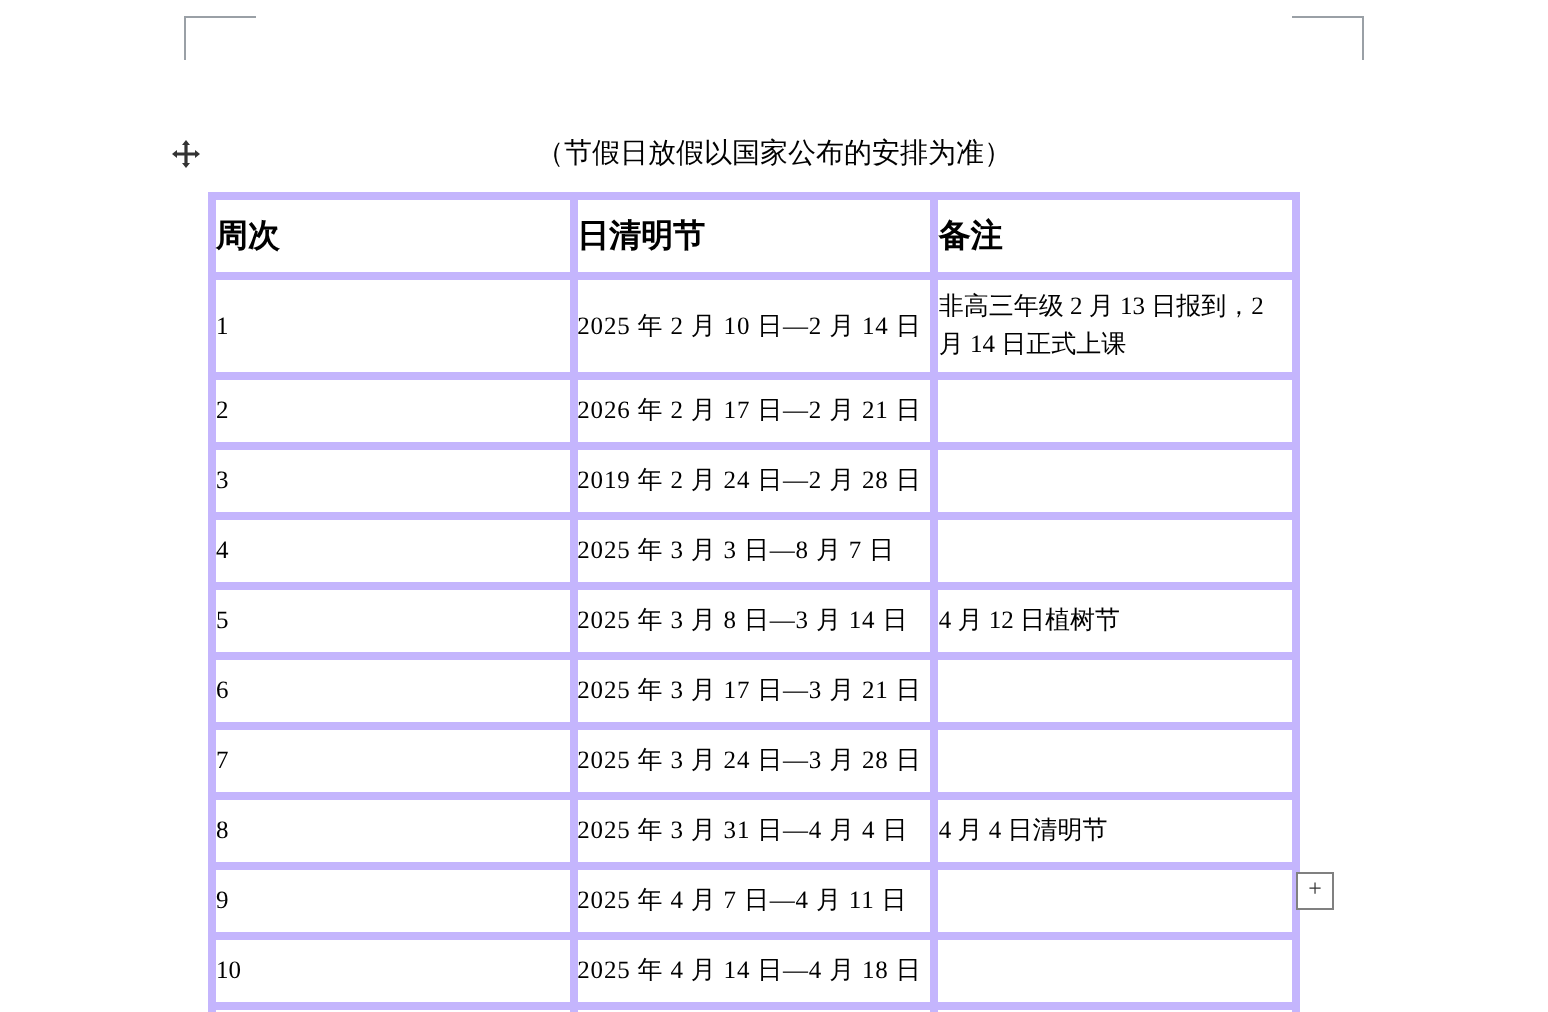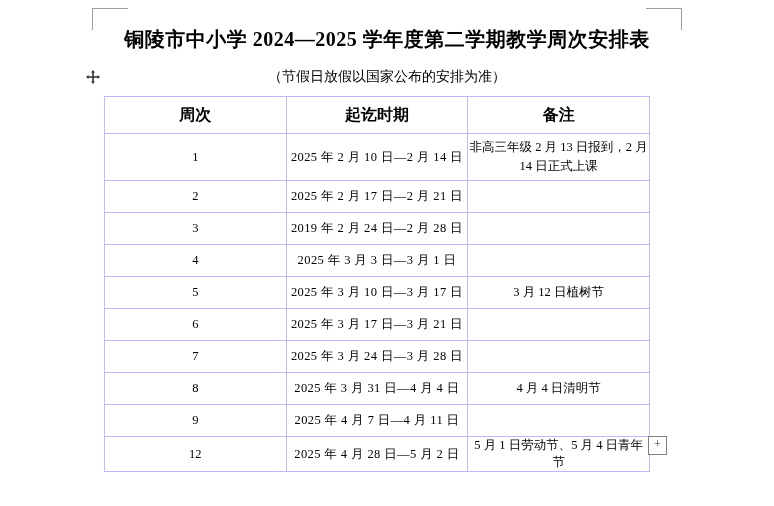--- a/index.html
+++ b/index.html
@@ -133,7 +133,6 @@
     </svg>
   </div>
 
-  <div class="doc-title">铜陵市中小学 2024—2025 学年度第二学期教学周次安排表</div>
   <div class="doc-subtitle">（节假日放假以国家公布的安排为准）</div>
 
   <table class="schedule">

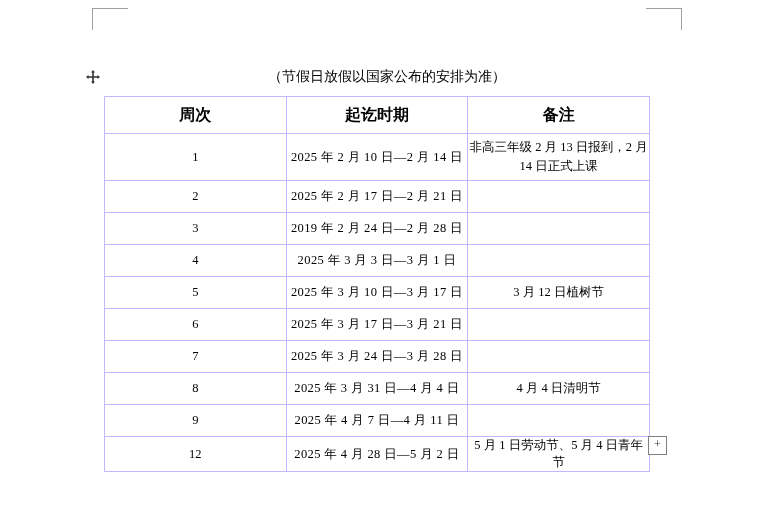--- a/index.html
+++ b/index.html
@@ -93,9 +93,9 @@
     table-layout: fixed;
   }
   table.schedule td, table.schedule th {
-    border: 1px solid #c4b5fd;
+    border: 4px solid #c4b5fd;
     padding: 0;
-    text-align: center;
+    text-align: left;
     vertical-align: middle;
     color: #000;
     font-family: "Liberation Serif", "DejaVu Serif", serif;

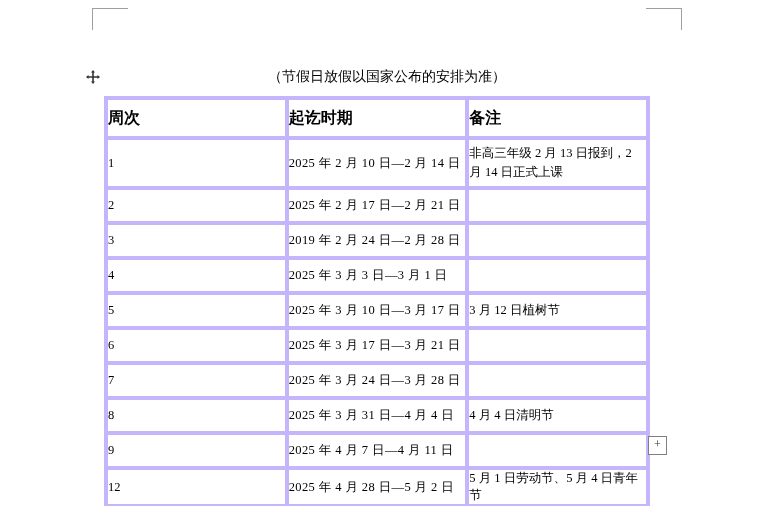--- a/index.html
+++ b/index.html
@@ -139,7 +139,7 @@
     <thead>
       <tr>
         <th class="col-week">周次</th>
-        <th class="col-date">起讫时期</th>
+        <th class="col-date">日清明节</th>
         <th class="col-note">备注</th>
       </tr>
     </thead>

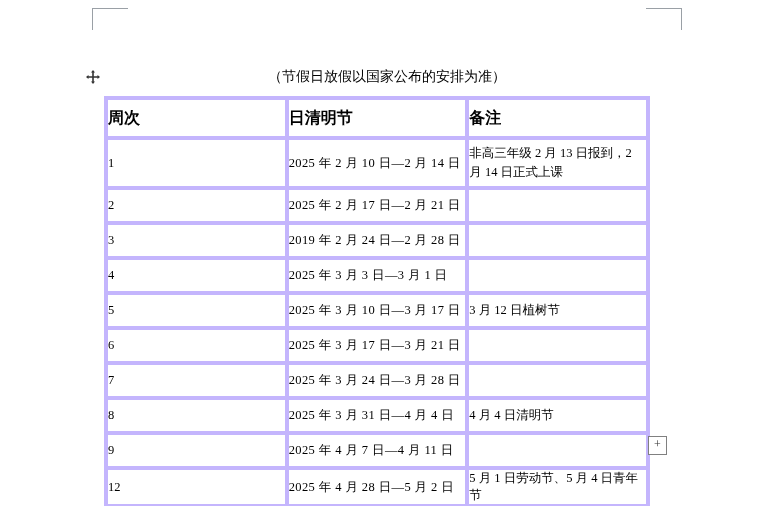--- a/index.html
+++ b/index.html
@@ -151,7 +151,7 @@
         </tr>
         <tr>
           <td class="col-week">2</td>
-          <td class="col-date">2025 年 2 月 17 日—2 月 21 日</td>
+          <td class="col-date">2026 年 2 月 17 日—2 月 21 日</td>
           <td class="col-note note-normal"></td>
         </tr>
         <tr>

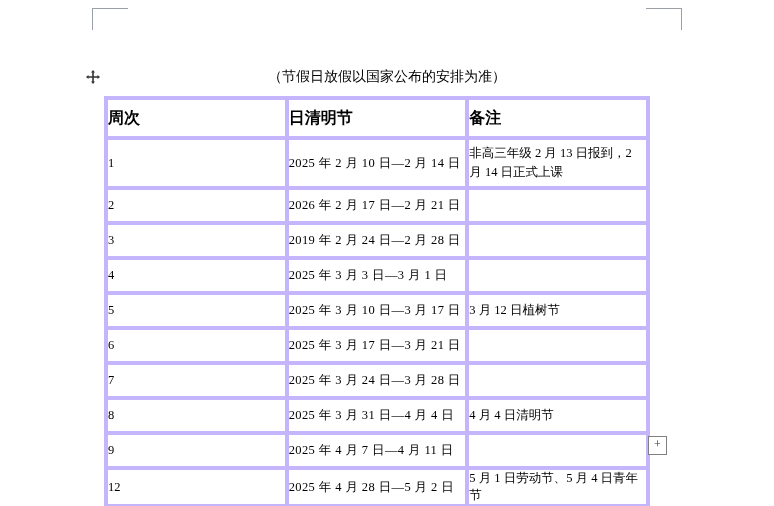--- a/index.html
+++ b/index.html
@@ -161,7 +161,7 @@
         </tr>
         <tr>
           <td class="col-week">4</td>
-          <td class="col-date">2025 年 3 月 3 日—3 月 1 日</td>
+          <td class="col-date">2025 年 3 月 3 日—8 月 7 日</td>
           <td class="col-note note-normal"></td>
         </tr>
         <tr>

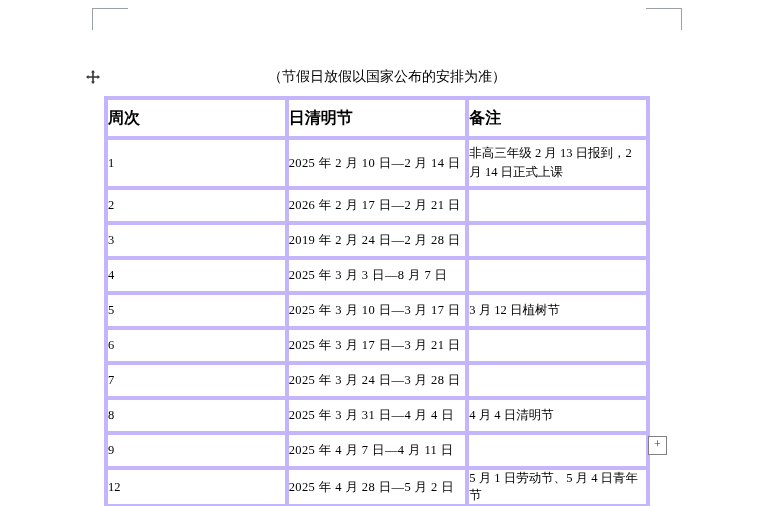--- a/index.html
+++ b/index.html
@@ -166,7 +166,7 @@
         </tr>
         <tr>
           <td class="col-week">5</td>
-          <td class="col-date">2025 年 3 月 10 日—3 月 17 日</td>
+          <td class="col-date">2025 年 3 月 8 日—3 月 14 日</td>
           <td class="col-note note-normal">3 月 12 日植树节</td>
         </tr>
         <tr>

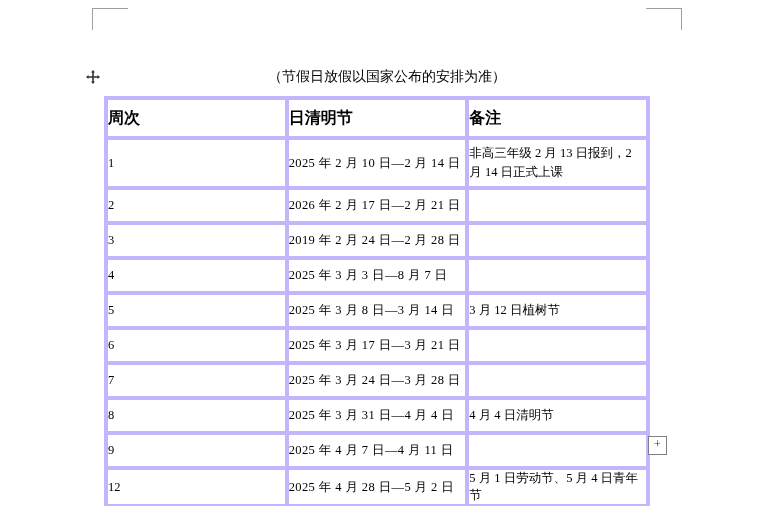--- a/index.html
+++ b/index.html
@@ -167,7 +167,7 @@
         <tr>
           <td class="col-week">5</td>
           <td class="col-date">2025 年 3 月 8 日—3 月 14 日</td>
-          <td class="col-note note-normal">3 月 12 日植树节</td>
+          <td class="col-note note-normal">4 月 12 日植树节</td>
         </tr>
         <tr>
           <td class="col-week">6</td>

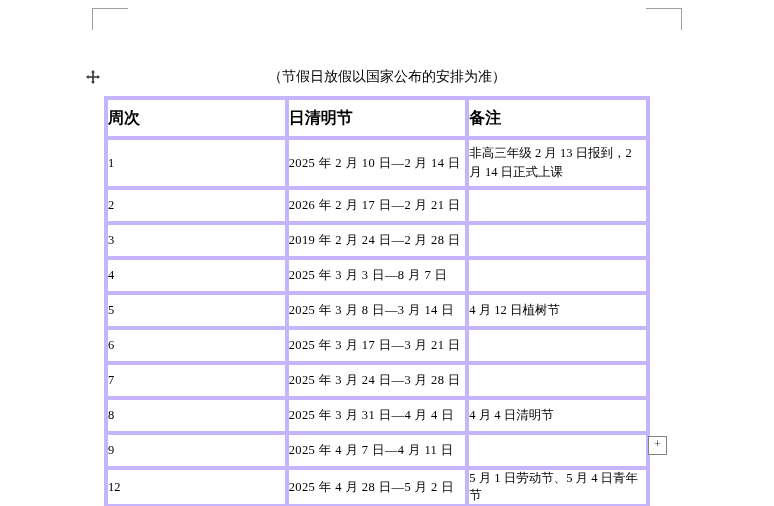--- a/index.html
+++ b/index.html
@@ -190,6 +190,11 @@
           <td class="col-note note-normal"></td>
         </tr>
         <tr>
+          <td class="col-week">10</td>
+          <td class="col-date">2025 年 4 月 14 日—4 月 18 日</td>
+          <td class="col-note note-normal"></td>
+        </tr>
+        <tr>
           <td class="col-week">12</td>
           <td class="col-date">2025 年 4 月 28 日—5 月 2 日</td>
           <td class="col-note note-normal">5 月 1 日劳动节、5 月 4 日青年节</td>

